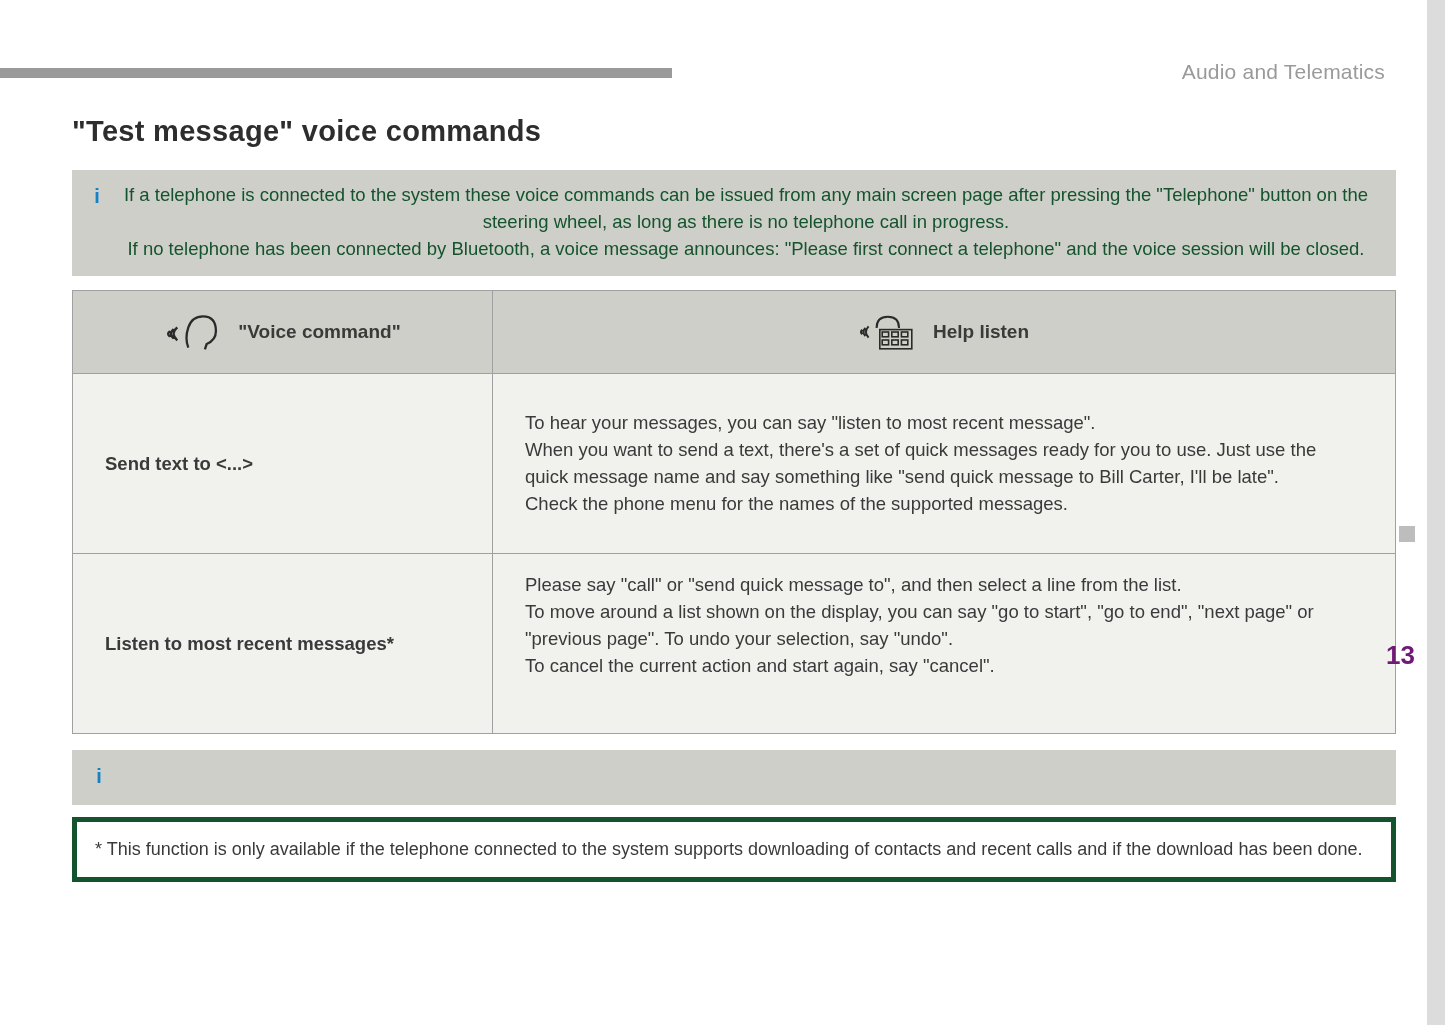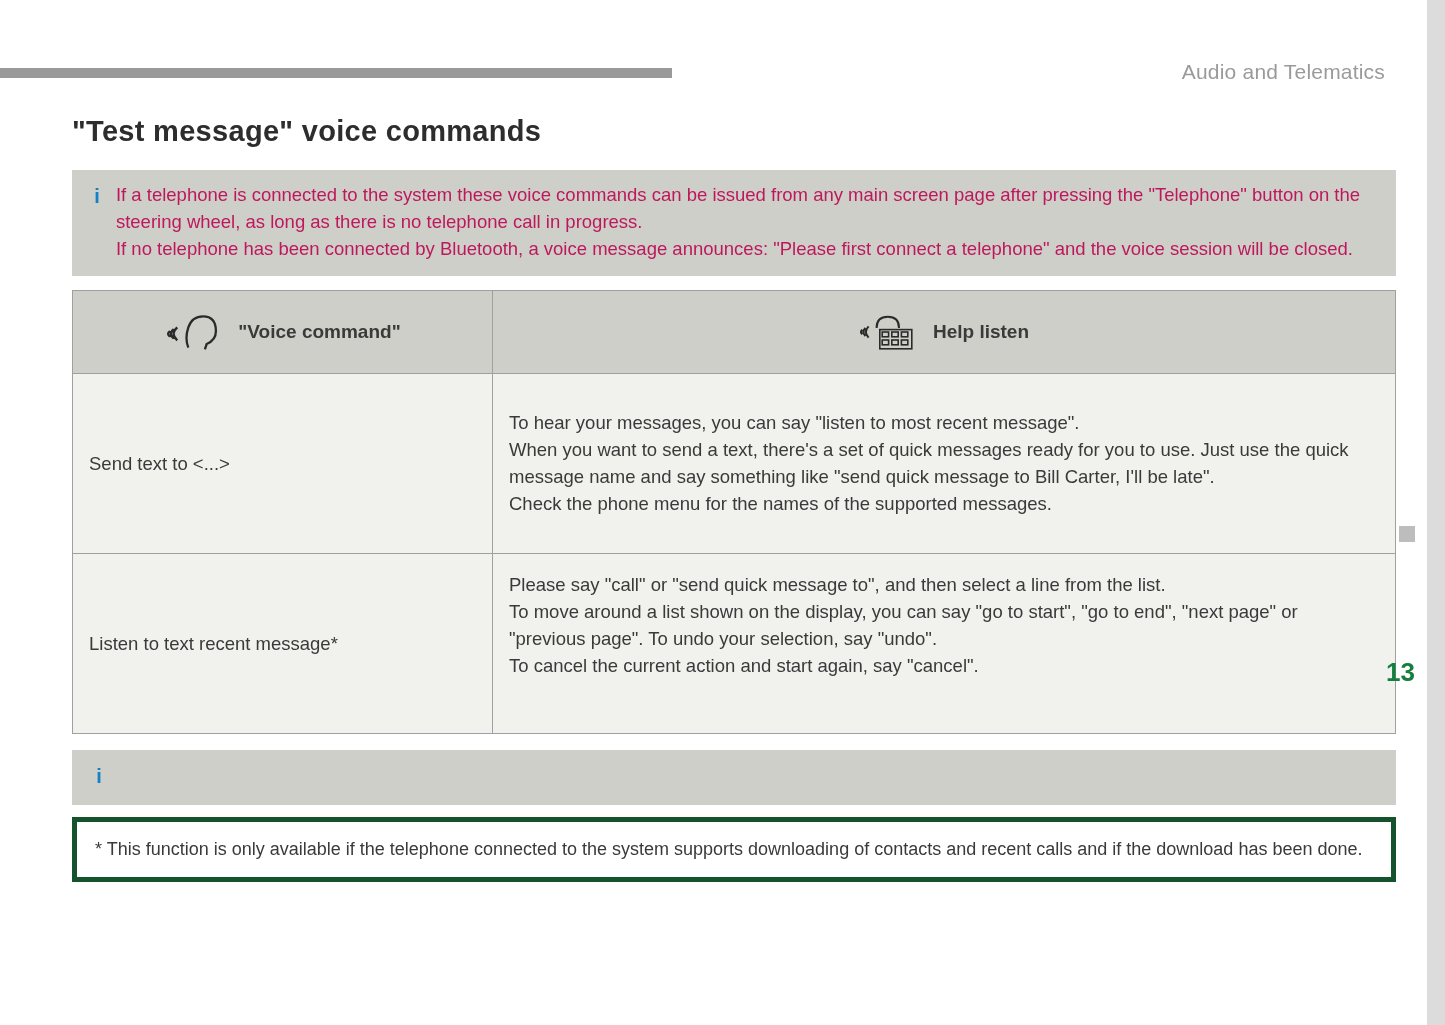--- a/index.html
+++ b/index.html
@@ -11,7 +11,7 @@
   h1 { font-size: 29px; font-weight: bold; color: #2d2d2d; margin-bottom: 22px; letter-spacing: .3px; }
   .info-box { background: #cfcfc9; padding: 12px 20px 14px 20px; display: flex; gap: 14px; line-height: 1.45; }
   .info-box .info-icon { color: #1580c4; font-weight: bold; font-size: 20px; width: 14px; text-align: center; }
-  .info-box .info-text { font-size: 18.5px; color: #be185d; }
+  .info-box .info-text { font-size: 18.5px; color: #14532d; text-align: center; }
   table.voice { width: 100%; border-collapse: collapse; margin-top: 14px; }
   table.voice th, table.voice td { border: 1px solid #a0a0a0; vertical-align: middle; }
   table.voice thead th { background: #cfcfc9; font-size: 19px; font-weight: bold; text-align: center; padding: 18px 10px; }

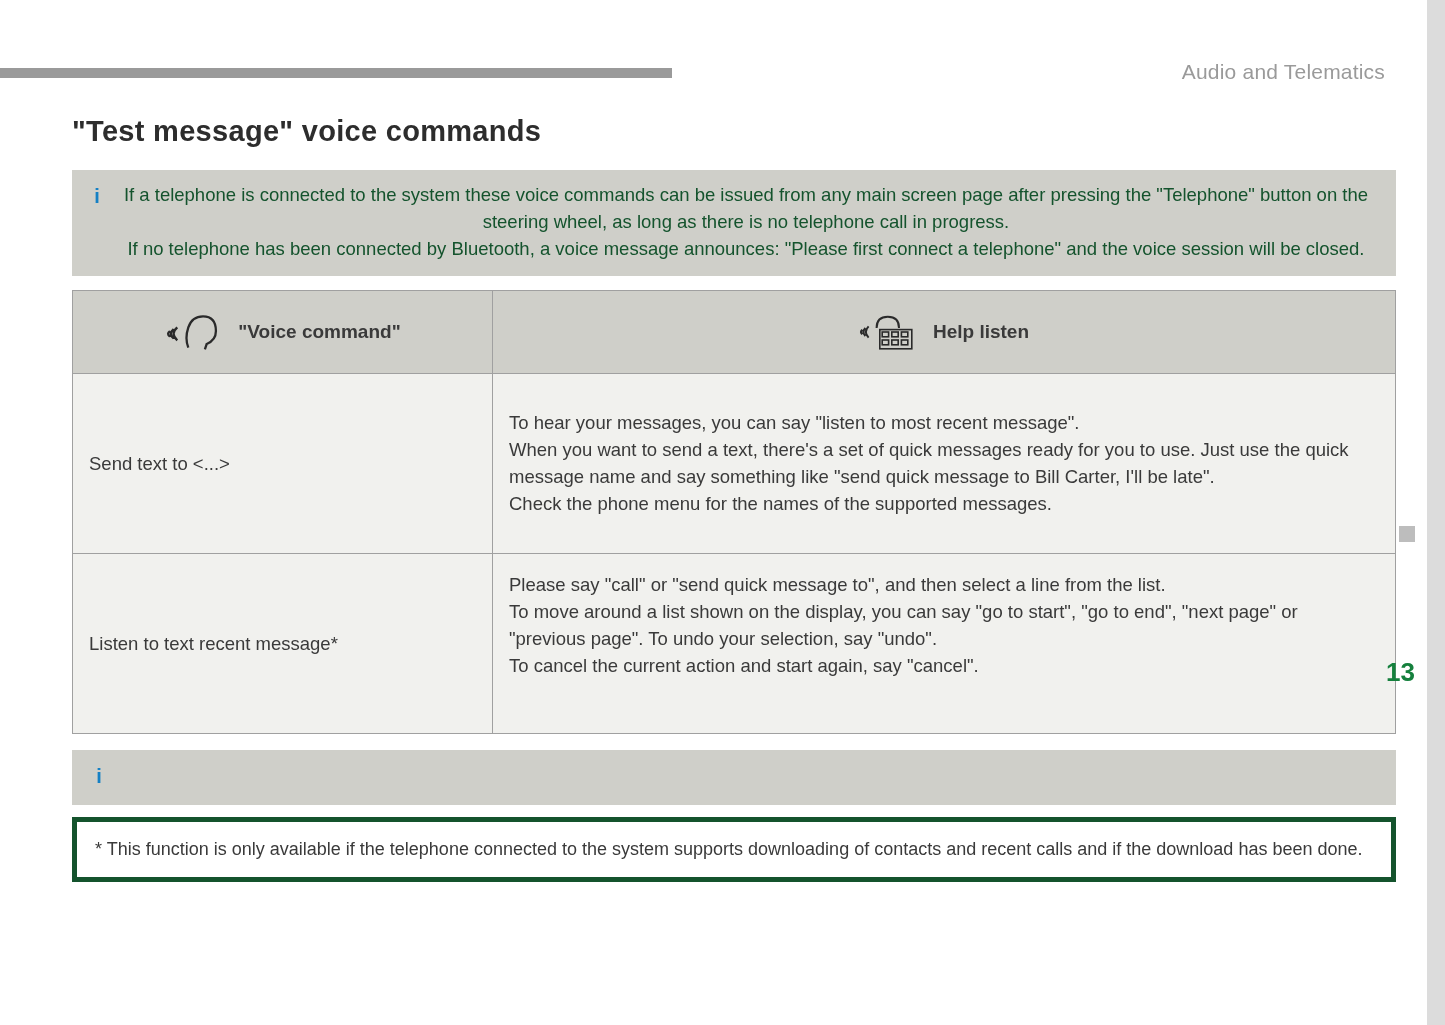--- a/index.html
+++ b/index.html
@@ -16,7 +16,7 @@
   table.voice th, table.voice td { border: 1px solid #a0a0a0; vertical-align: middle; }
   table.voice thead th { background: #cfcfc9; font-size: 19px; font-weight: bold; text-align: center; padding: 18px 10px; }
   table.voice thead th.left { width: 420px; }
-  table.voice tbody td { background: #f1f1ee; padding: 18px 16px; font-size: 18.5px; line-height: 1.45; text-align: left; }
+  table.voice tbody td { background: #f1f1ee; padding: 18px 32px; font-size: 18.5px; line-height: 1.45; text-align: left; }
   table.voice tbody td.cmd { font-weight: normal; vertical-align: middle; height: 180px; width: 420px; }
   .th-inner { display: flex; align-items: center; justify-content: center; gap: 18px; }
   .th-inner .icon { width: 56px; height: 46px; display: inline-flex; align-items: center; justify-content: center; }

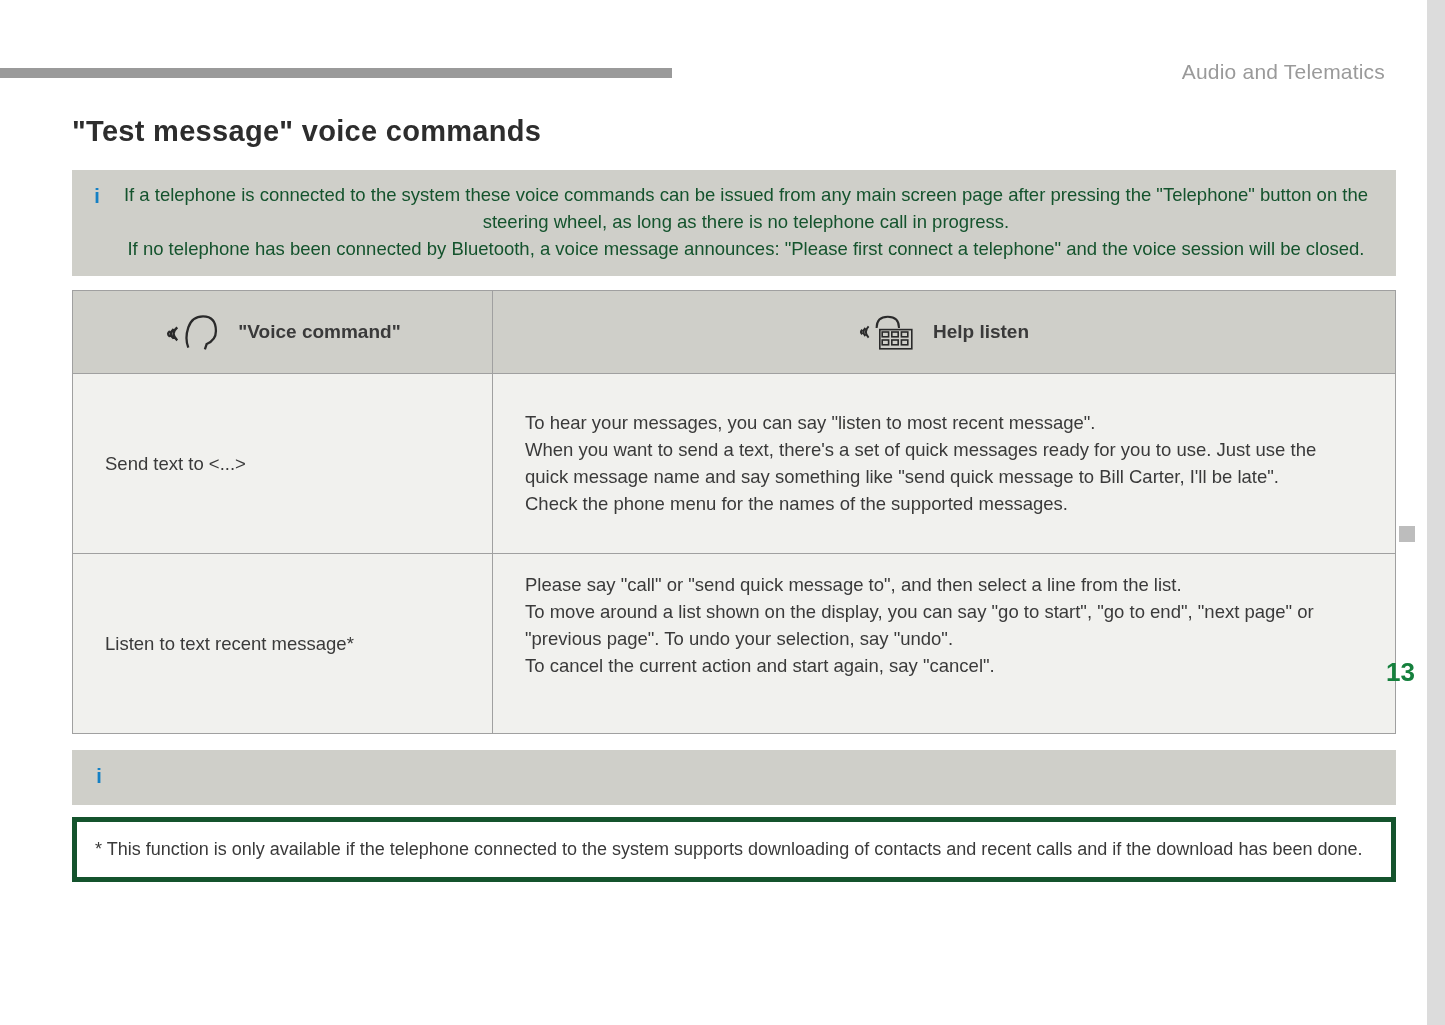--- a/index.html
+++ b/index.html
@@ -17,7 +17,7 @@
   table.voice thead th { background: #cfcfc9; font-size: 19px; font-weight: bold; text-align: center; padding: 18px 10px; }
   table.voice thead th.left { width: 420px; }
   table.voice tbody td { background: #f1f1ee; padding: 18px 32px; font-size: 18.5px; line-height: 1.45; text-align: left; }
-  table.voice tbody td.cmd { font-weight: normal; vertical-align: middle; height: 180px; width: 420px; }
+  table.voice tbody td.cmd { font-weight: bold; vertical-align: middle; height: 180px; width: 420px; }
   .th-inner { display: flex; align-items: center; justify-content: center; gap: 18px; }
   .th-inner .icon { width: 56px; height: 46px; display: inline-flex; align-items: center; justify-content: center; }
   .th-inner .label { flex: 0 1 auto; }

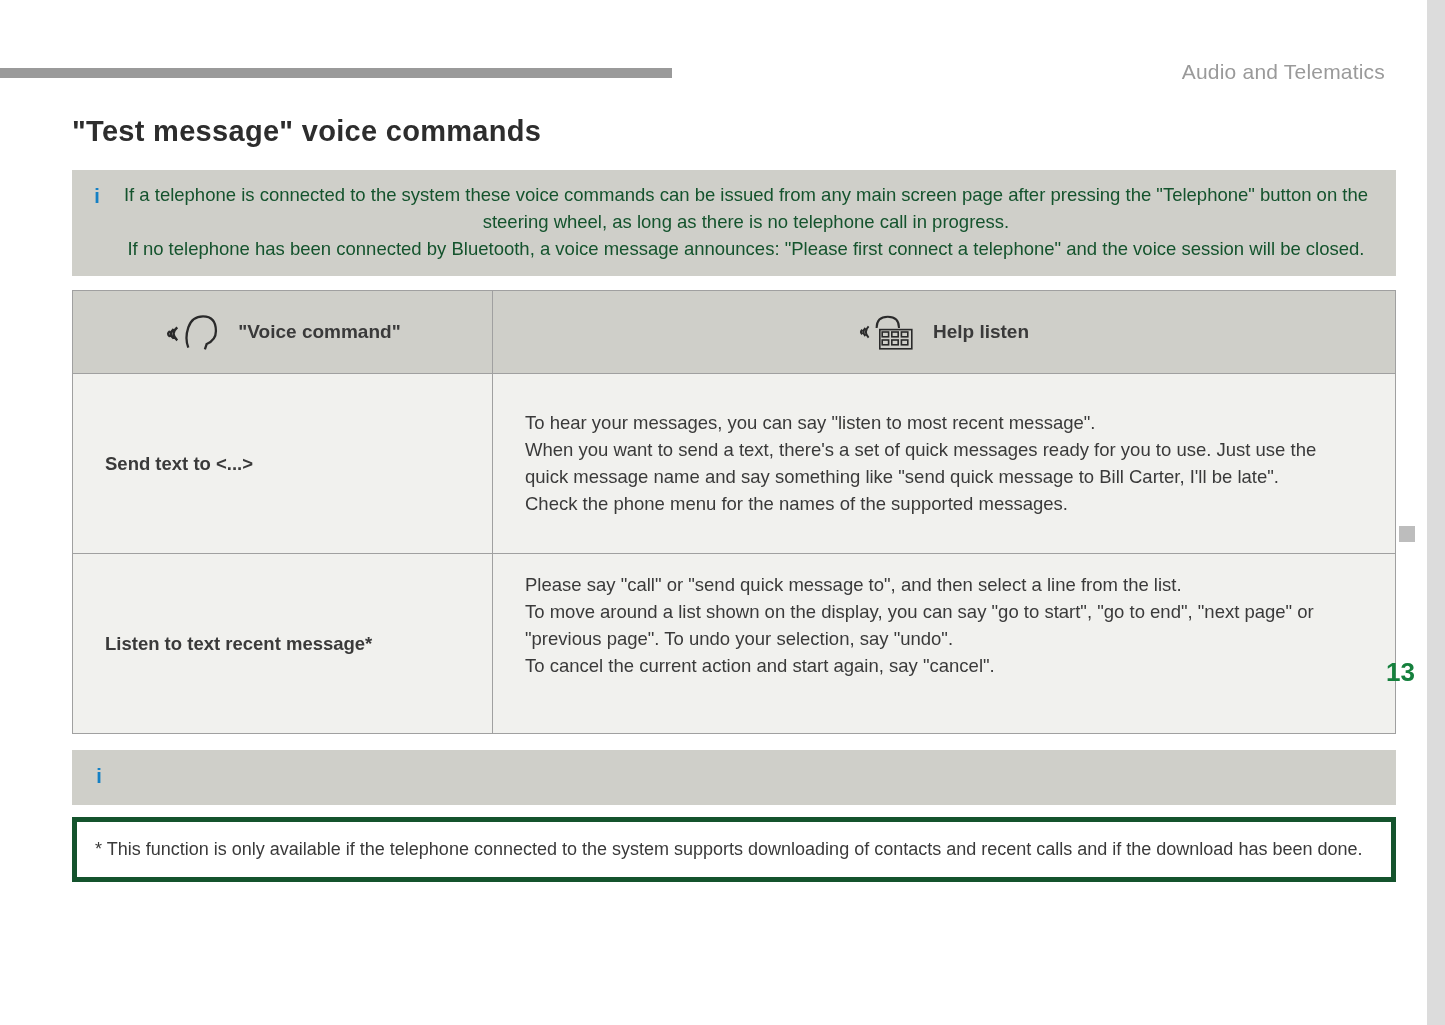--- a/index.html
+++ b/index.html
@@ -98,7 +98,7 @@
 Check the phone menu for the names of the supported messages.</td>
         </tr>
         <tr>
-          <td class="cmd">Listen to text recent message*</td>
+          <td class="cmd">Listen to most recent messages*</td>
           <td style="white-space: pre-line; vertical-align: top;">Please say "call" or "send quick message to", and then select a line from the list.
 To move around a list shown on the display, you can say "go to start", "go to end", "next page" or "previous page". To undo your selection, say "undo".
 To cancel the current action and start again, say "cancel".</td>

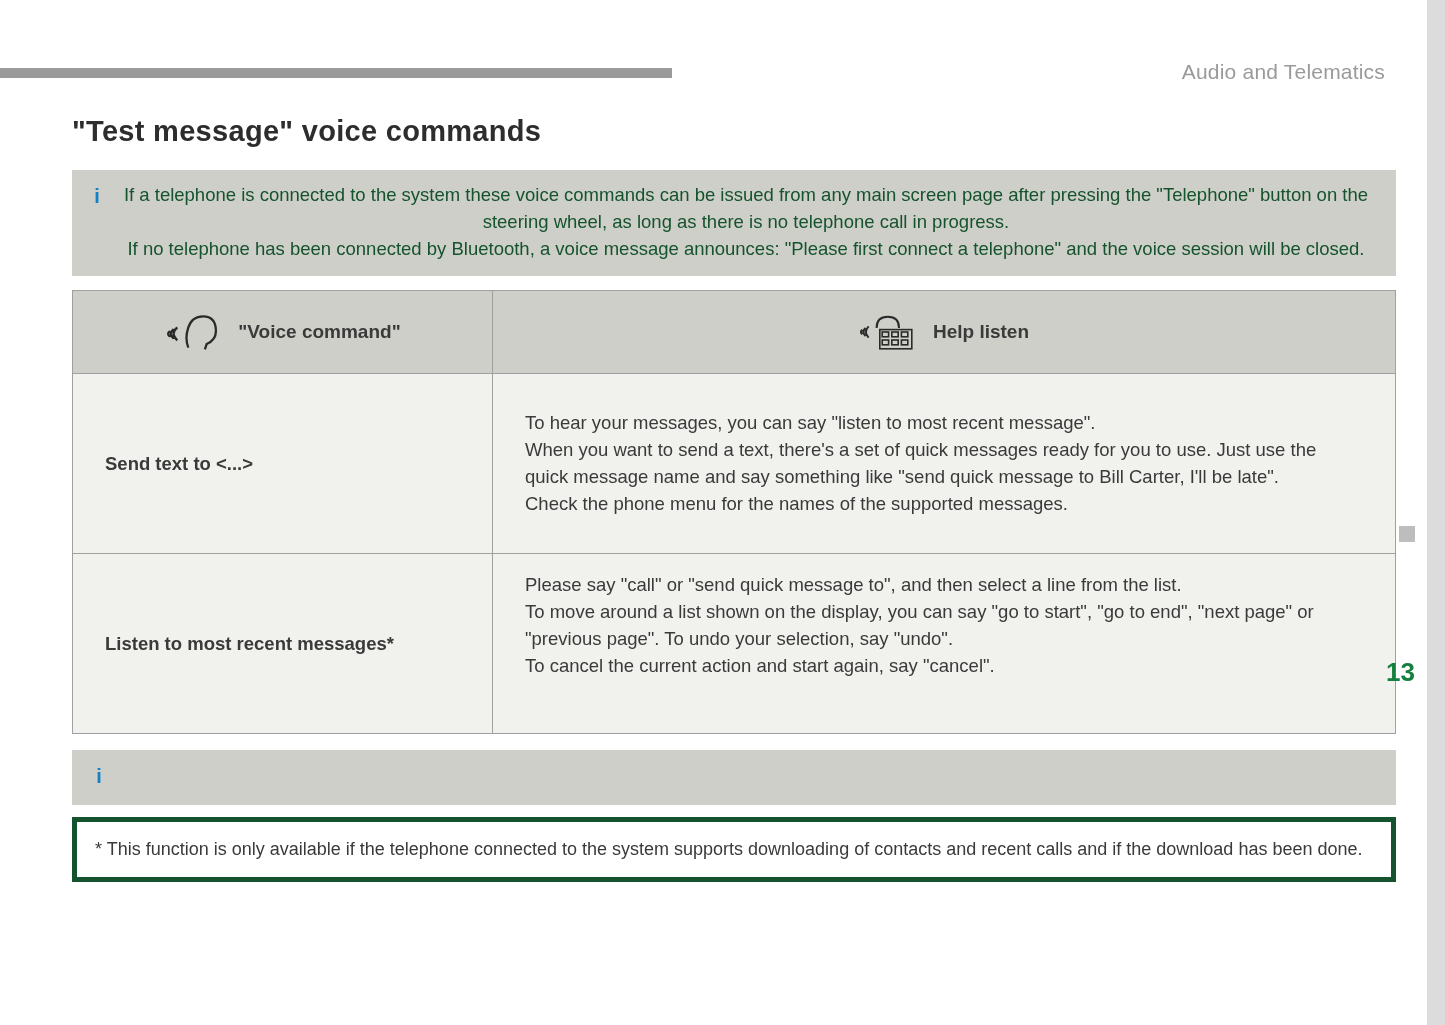--- a/index.html
+++ b/index.html
@@ -23,7 +23,7 @@
   .th-inner .label { flex: 0 1 auto; }
   .info-box.second { margin-top: 16px; }
   .footnote { border: 5px solid #14532d; margin-top: 12px; padding: 14px 18px; font-size: 18px; line-height: 1.45; }
-  .page-number { position: absolute; right: 30px; bottom: 34px; font-size: 26px; color: #15803d; font-weight: bold; }
+  .page-number { position: absolute; right: 30px; bottom: 51px; font-size: 26px; color: #701a75; font-weight: bold; }
   .square-marker { position: absolute; right: 30px; bottom: 180px; width: 16px; height: 16px; background: #bdbdbd; }
   .right-scrollbar { position: absolute; right: 0; top: 0; width: 18px; height: 1025px; background: #f0f0f0; }
   .right-scrollbar .thumb { position: absolute; top: 0; left: 0; width: 18px; height: 1025px; background: #dcdcdc; }

